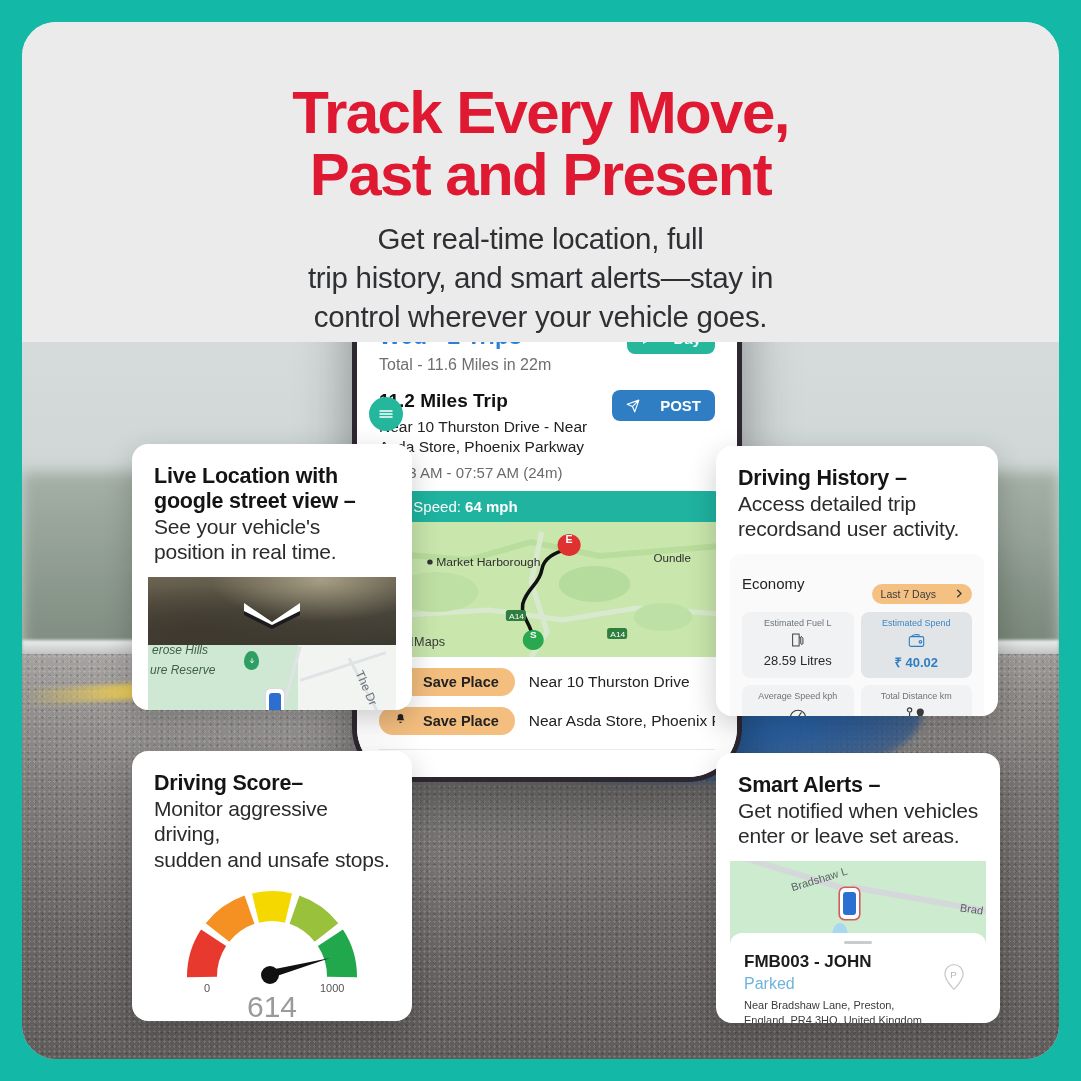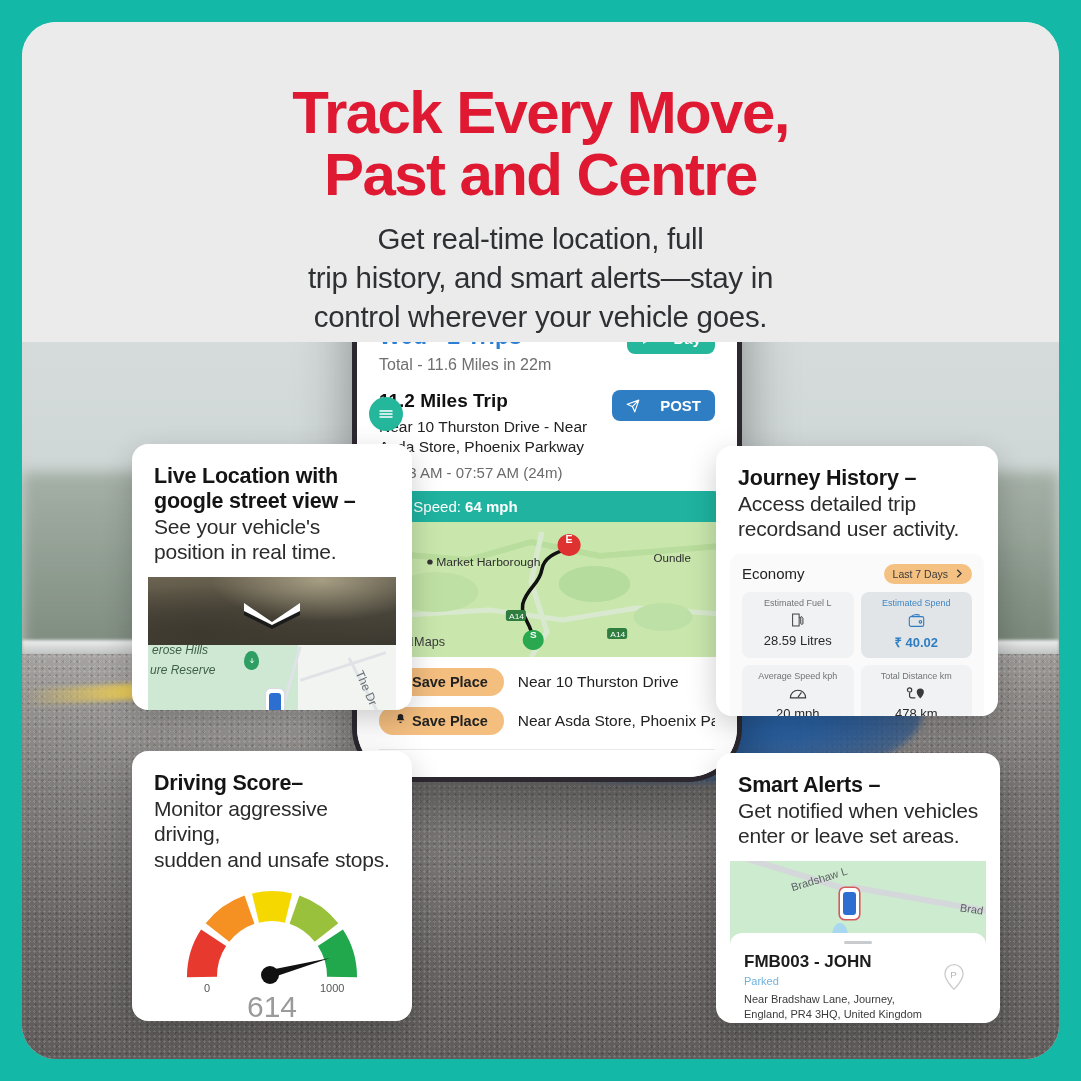--- a/index.html
+++ b/index.html
@@ -217,7 +217,7 @@
     <div class="hero">
       <div class="headline">
         <div>Track Every Move,</div>
-        <div>Past and Centre</div>
+        <div>Past and Present</div>
       </div>
       <div class="subhead">
         <div>Get real-time location, full</div>

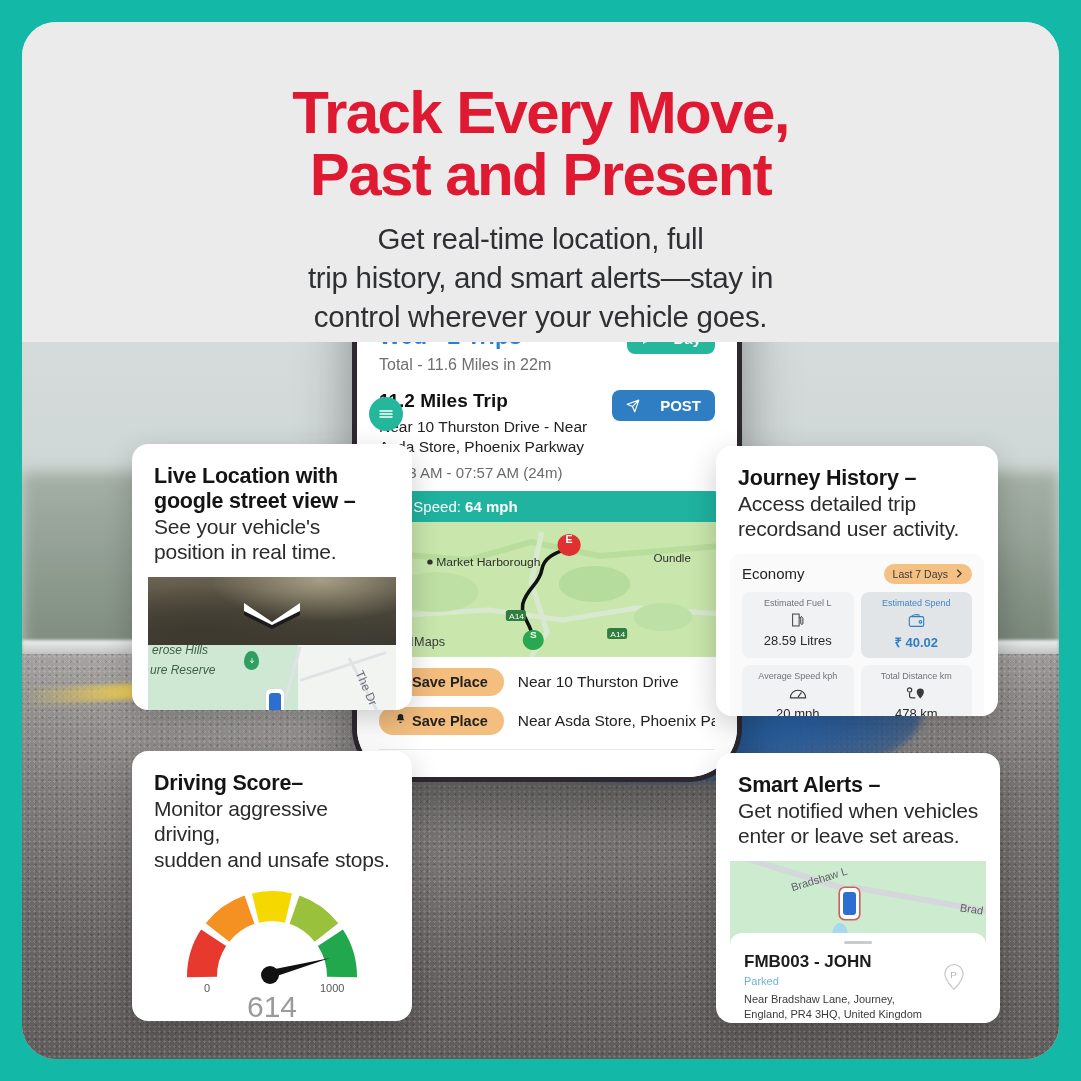--- a/index.html
+++ b/index.html
@@ -420,7 +420,7 @@
 
     <div class="fcard" id="card-journey">
       <div class="fc-pad">
-        <div class="fc-h">Journey History –</div>
+        <div class="fc-h">Driving History –</div>
         <div class="fc-p">Access detailed trip</div>
         <div class="fc-p">recordsand user activity.</div>
       </div>

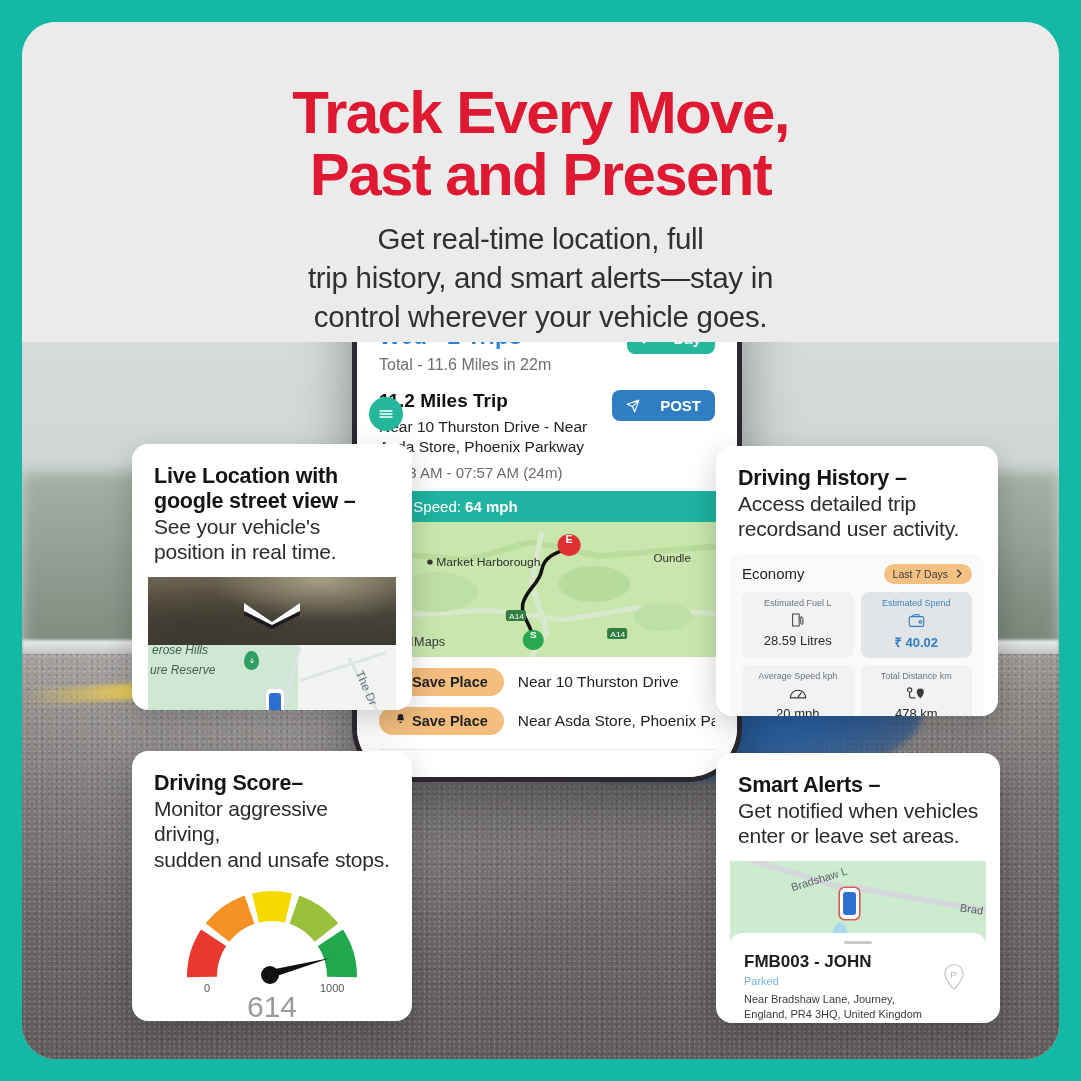--- a/index.html
+++ b/index.html
@@ -161,7 +161,7 @@
   .econ-top { display:flex; justify-content:space-between; align-items:center; }
   .econ-t { font-size:15px; color:#222; }
   .econ-pill { background:#f5c183; color:#3a3a3a; font-size:10.5px; border-radius:11px;
-               padding:4px 9px; display:flex; gap:8px; align-items:center; }
+               padding:4px 9px; display:flex; gap:20px; align-items:center;margin-top:20px; }
   .econ-grid { display:grid; grid-template-columns:1fr 1fr; gap:7px; margin-top:8px; }
   .econ-cell { background:#f1f2f3; border-radius:8px; padding:6px 4px 7px;
                text-align:center; }

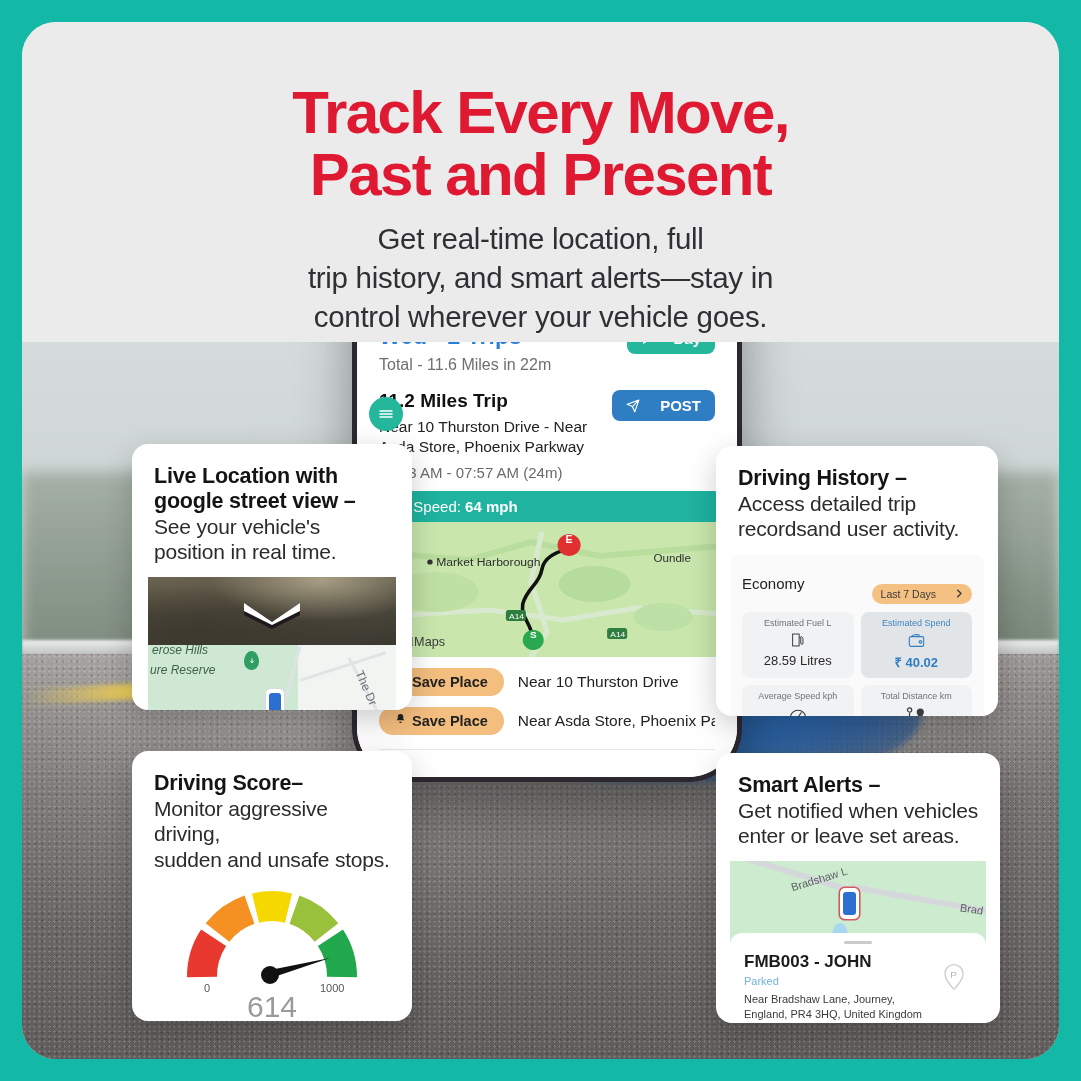--- a/index.html
+++ b/index.html
@@ -116,7 +116,7 @@
              border-radius:0 0 7px 7px; }
   .saverow { display:flex; align-items:center; gap:14px; margin:11px 6px 0; }
   .savebtn { background:#f4be7f; color:#222; font-size:14.5px; font-weight:600;
-             border-radius:16px; padding:6px 16px; display:inline-flex; gap:6px;
+             border-radius:16px; padding:6px 16px; display:inline-flex; gap:17px;
              align-items:flex-start; white-space:nowrap; }
   .saveaddr { font-size:15.5px; color:#222; white-space:nowrap; overflow:hidden; }
   .teal-badge { position:absolute; left:12px; top:330px; width:34px; height:34px;

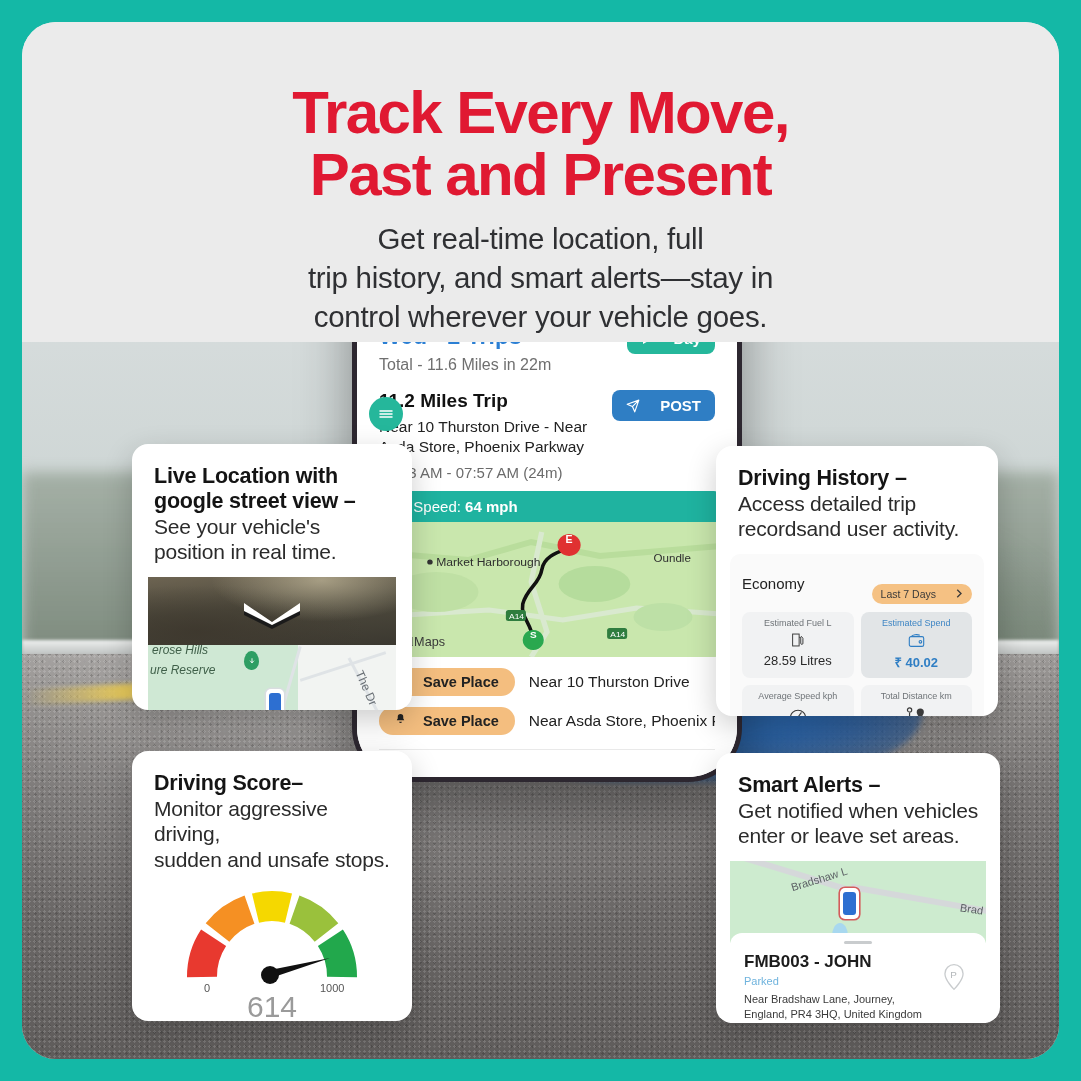--- a/index.html
+++ b/index.html
@@ -193,7 +193,7 @@
   .sa-grab { width:28px; height:3px; border-radius:2px; background:#c9ccce;
              margin:0 auto 8px; }
   .sa-t { font-size:17px; font-weight:700; color:#1c1c1c; }
-  .sa-s { font-size:11px; color:#6fb3dd; margin-top:3px; }
+  .sa-s { font-size:16px; color:#6fb3dd; margin-top:3px; }
   .sa-a { font-size:11px; color:#3b3b3b; line-height:1.32; margin-top:5px; }
   .sa-p { position:absolute; right:18px; top:30px; width:28px; height:28px; }
 </style>

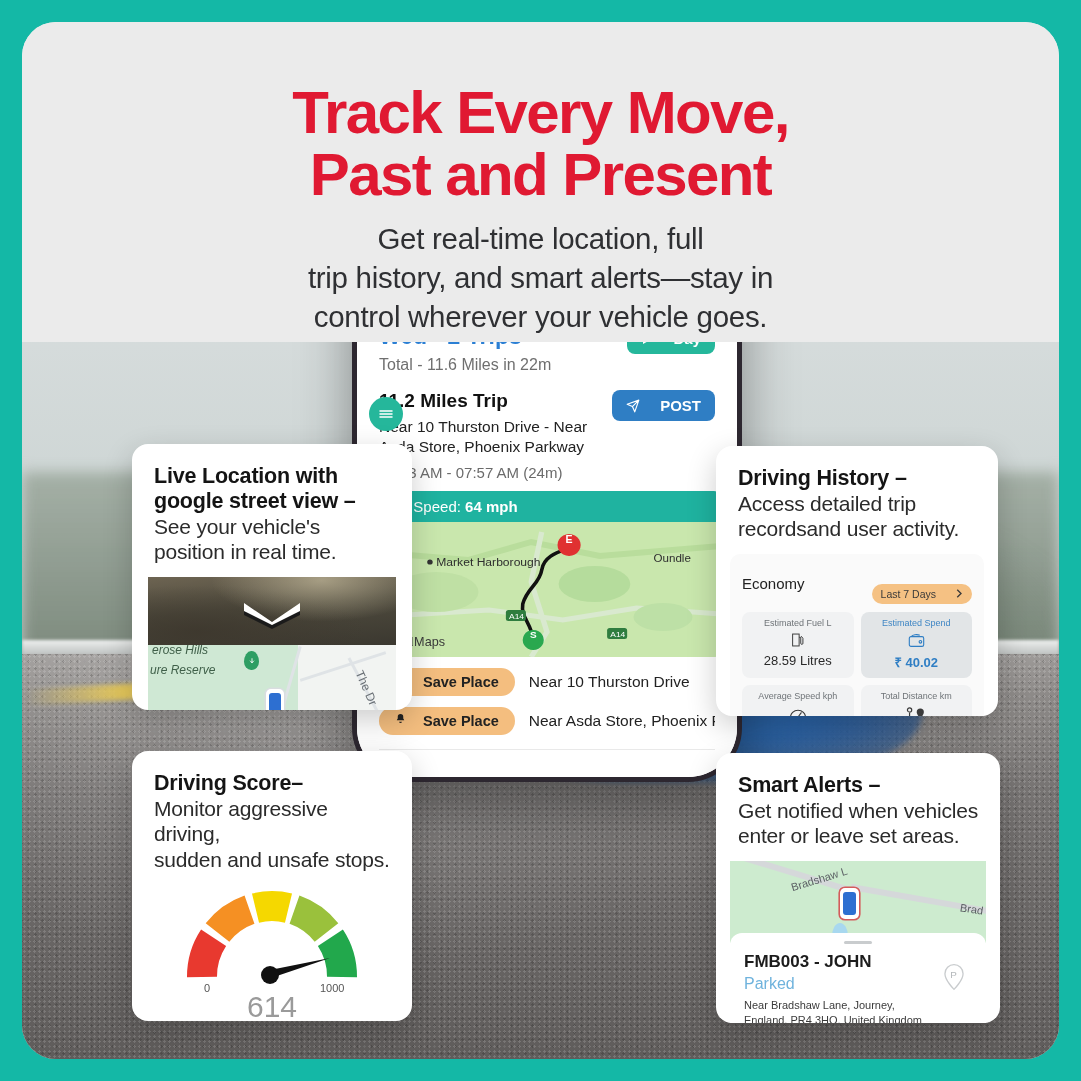--- a/index.html
+++ b/index.html
@@ -527,7 +527,7 @@
         <div class="sa-grab"></div>
         <div class="sa-t">FMB003 - JOHN</div>
         <div class="sa-s">Parked</div>
-        <div class="sa-a">Near Bradshaw Lane, Journey,</div>
+        <div class="sa-a">Near Bradshaw Lane, Preston,</div>
         <div class="sa-a" style="margin-top:1px;">England, PR4 3HQ, United Kingdom</div>
         <svg class="sa-p" viewBox="0 0 30 34">
           <path d="M15 2a11 11 0 0111 11c0 8-11 19-11 19S4 21 4 13A11 11 0 0115 2z" fill="none" stroke="#c9ccce" stroke-width="1.6"></path>

